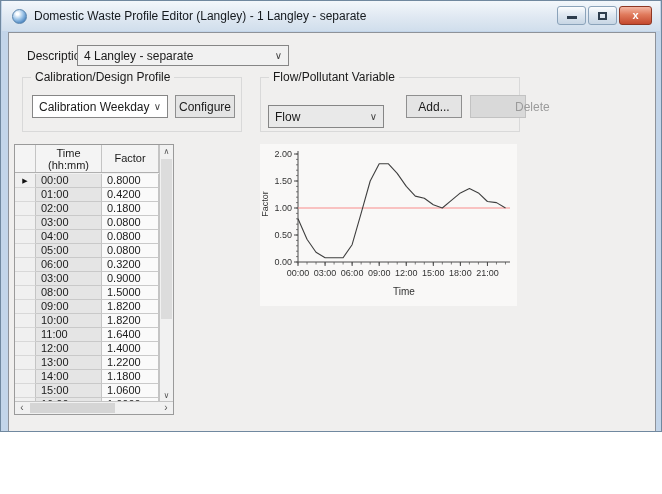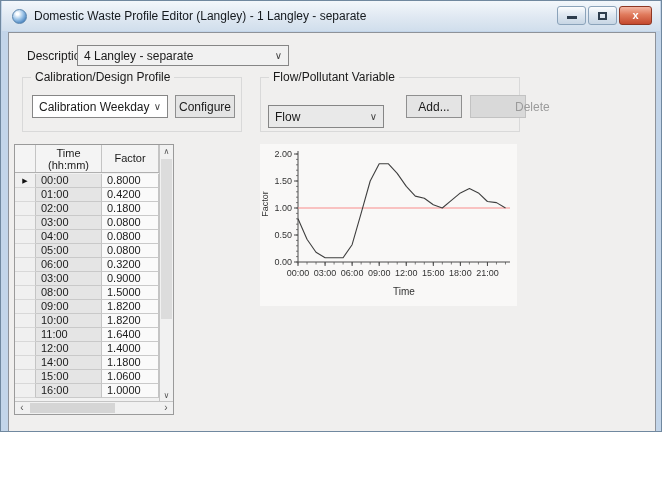--- a/index.html
+++ b/index.html
@@ -196,6 +196,11 @@
             <div class="c-sel"></div>
             <div class="c-time">12:00</div>
             <div class="c-fac">1.4000</div>
+          </div>
+          <div class="trow">
+            <div class="c-sel"></div>
+            <div class="c-time">13:00</div>
+            <div class="c-fac">1.2200</div>
           </div>
           <div class="trow">
             <div class="c-sel"></div>

